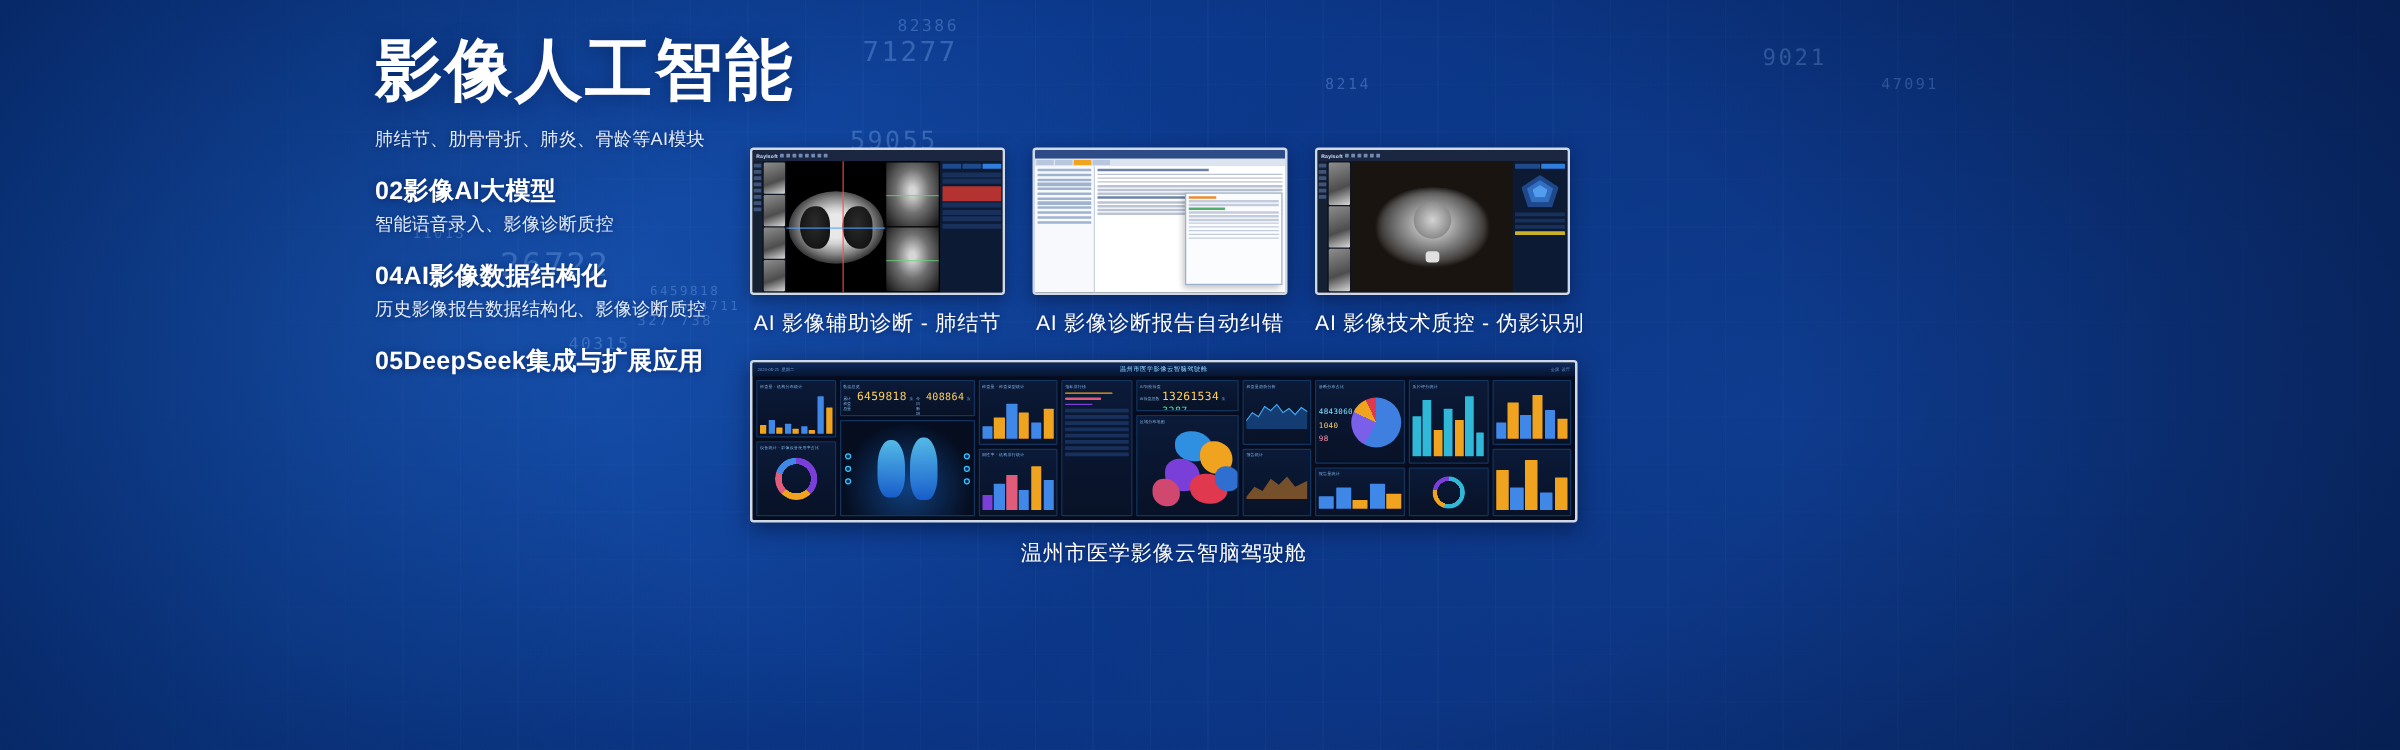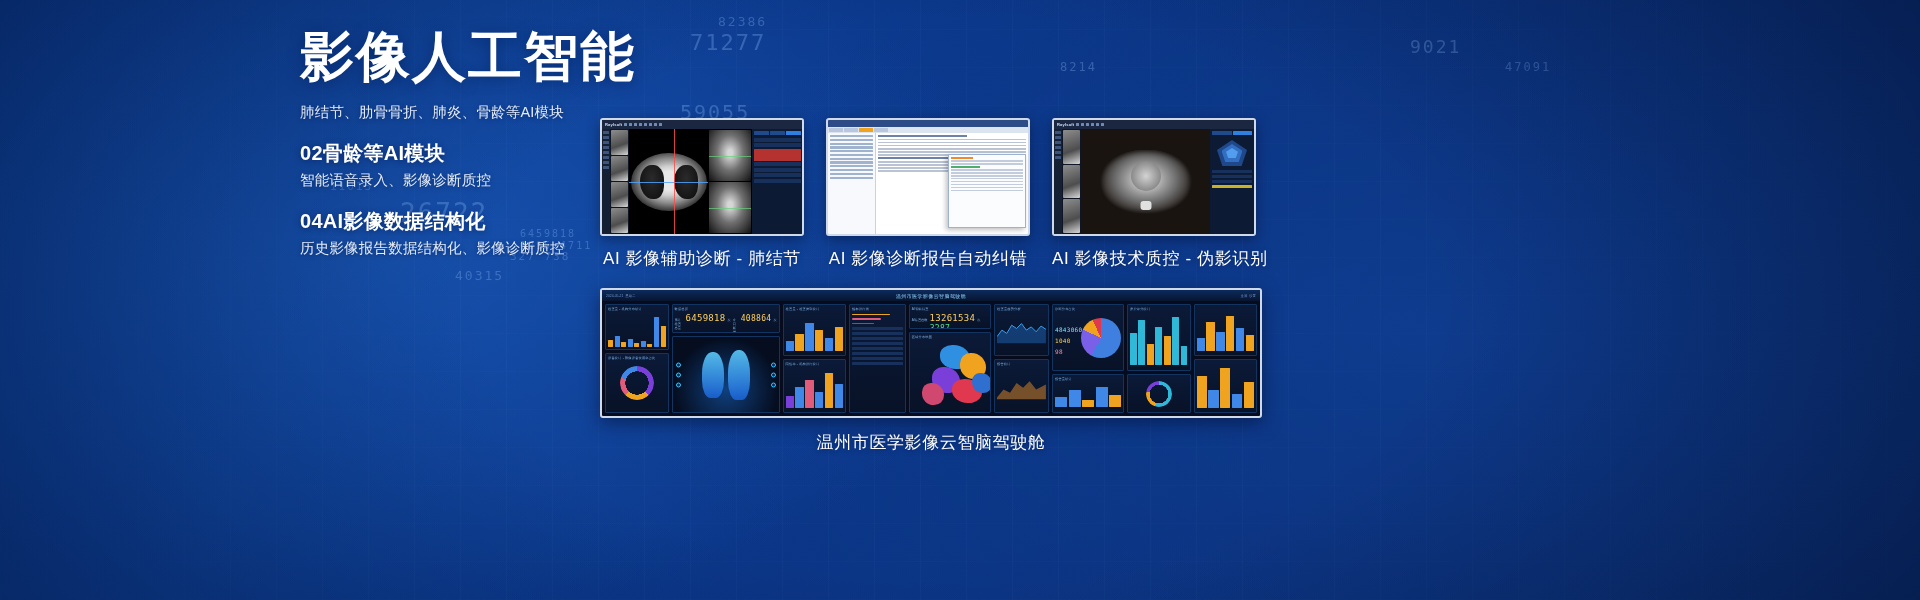--- a/index.html
+++ b/index.html
@@ -213,7 +213,7 @@
 
   <div class="feature">
     <div class="feat-title">
-      <span>02</span><span>骨龄等AI模块</span>
+      <span>02</span><span>影像AI大模型</span>
     </div>
     <div class="feat-desc">智能语音录入、影像诊断质控</div>
   </div>

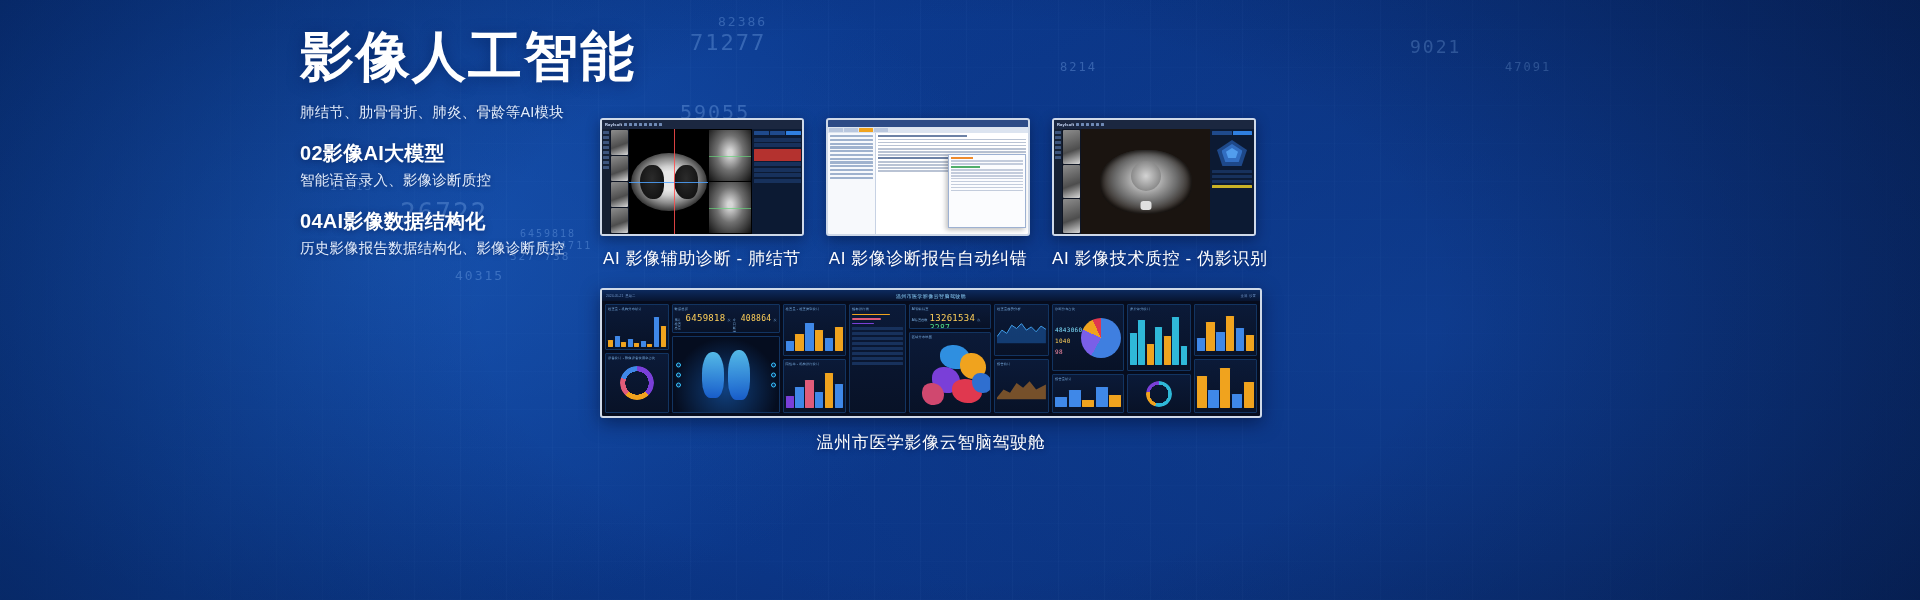--- a/index.html
+++ b/index.html
@@ -227,6 +227,9 @@
   </div>
 
   <div class="feature">
+    <div class="feat-title">
+      <span>05</span><span>DeepSeek集成与扩展应用</span>
+    </div>
   </div>
 </div>
 

